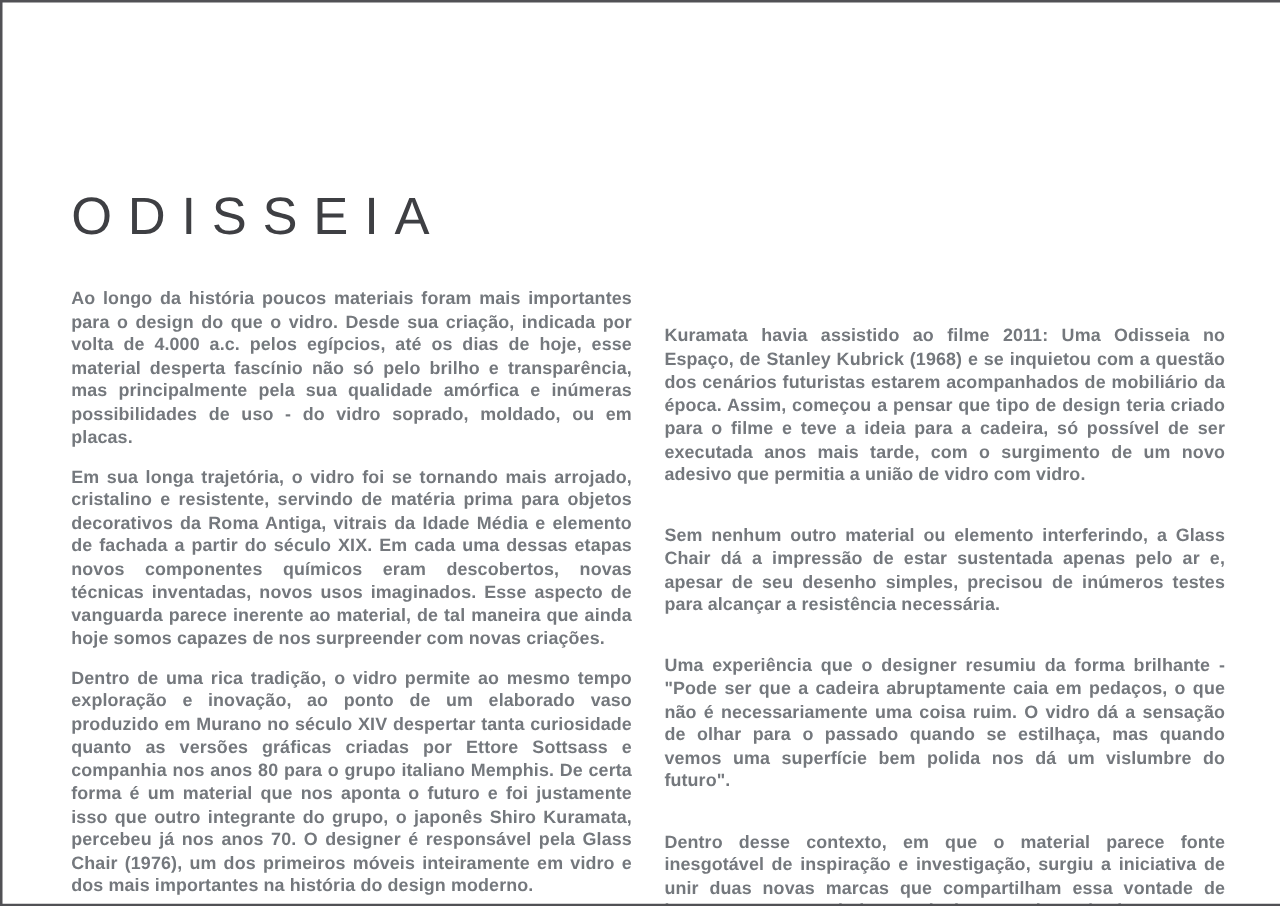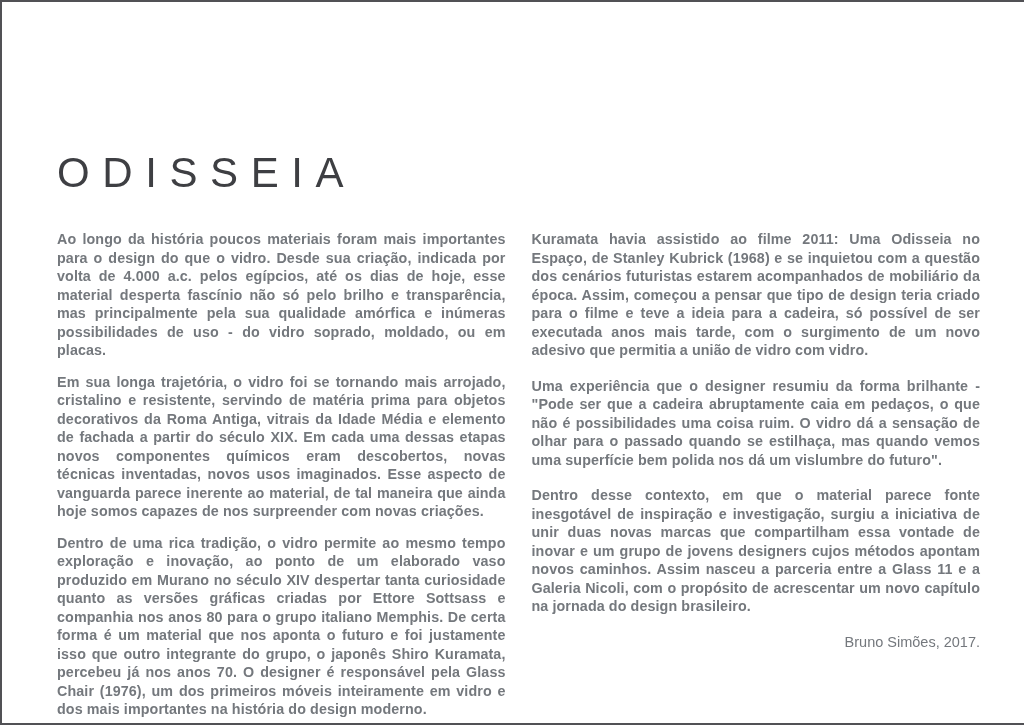--- a/index.html
+++ b/index.html
@@ -48,6 +48,7 @@
   }
   .column-right p {
     margin-bottom: 17px;
+    margin-top: 30px;
   }
   .signature {
     margin-top: 6px;

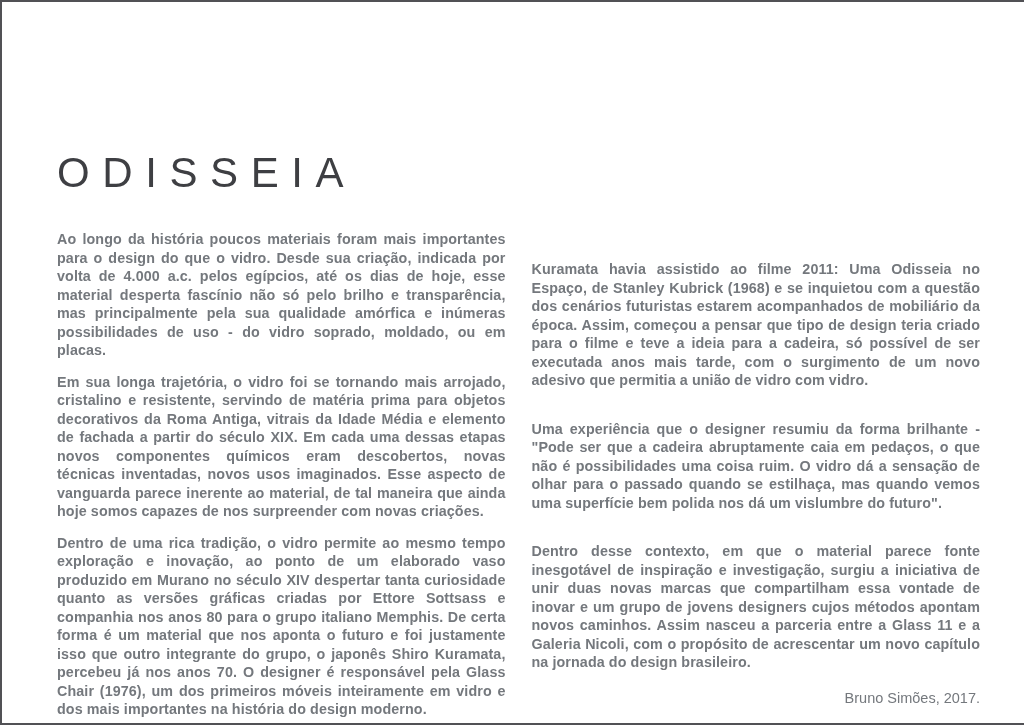--- a/index.html
+++ b/index.html
@@ -75,6 +75,7 @@
 
     <div class="column column-right">
       <p>Kuramata havia assistido ao filme 2011: Uma Odisseia no Espaço, de Stanley Kubrick (1968) e se inquietou com a questão dos cenários futuristas estarem acompanhados de mobiliário da época. Assim, começou a pensar que tipo de design teria criado para o filme e teve a ideia para a cadeira, só possível de ser executada anos mais tarde, com o surgimento de um novo adesivo que permitia a união de vidro com vidro.</p>
+      <p>Sem nenhum outro material ou elemento interferindo, a Glass Chair dá a impressão de estar sustentada apenas pelo ar e, apesar de seu desenho simples, precisou de inúmeros testes para alcançar a resistência necessária.</p>
       <p>Uma experiência que o designer resumiu da forma brilhante - "Pode ser que a cadeira abruptamente caia em pedaços, o que não é possibilidades uma coisa ruim. O vidro dá a sensação de olhar para o passado quando se estilhaça, mas quando vemos uma superfície bem polida nos dá um vislumbre do futuro".</p>
       <p>Dentro desse contexto, em que o material parece fonte inesgotável de inspiração e investigação, surgiu a iniciativa de unir duas novas marcas que compartilham essa vontade de inovar e um grupo de jovens designers cujos métodos apontam novos caminhos. Assim nasceu a parceria entre a Glass 11 e a Galeria Nicoli, com o propósito de acrescentar um novo capítulo na jornada do design brasileiro.</p>
       <div class="signature">Bruno Simões, 2017.</div>

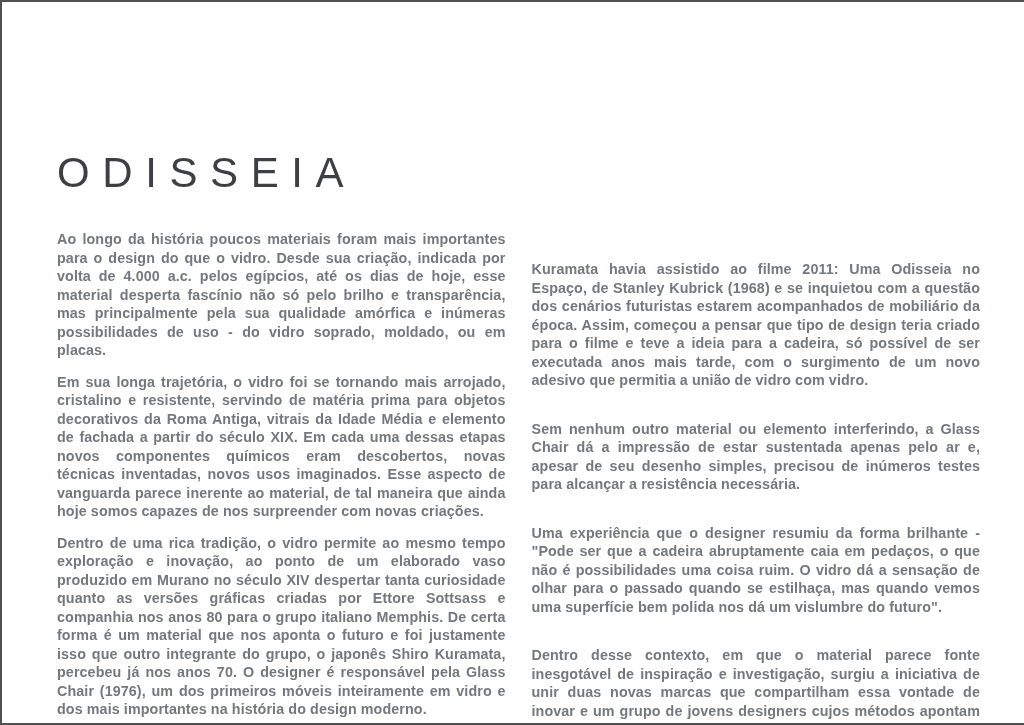--- a/index.html
+++ b/index.html
@@ -76,7 +76,7 @@
     <div class="column column-right">
       <p>Kuramata havia assistido ao filme 2011: Uma Odisseia no Espaço, de Stanley Kubrick (1968) e se inquietou com a questão dos cenários futuristas estarem acompanhados de mobiliário da época. Assim, começou a pensar que tipo de design teria criado para o filme e teve a ideia para a cadeira, só possível de ser executada anos mais tarde, com o surgimento de um novo adesivo que permitia a união de vidro com vidro.</p>
       <p>Sem nenhum outro material ou elemento interferindo, a Glass Chair dá a impressão de estar sustentada apenas pelo ar e, apesar de seu desenho simples, precisou de inúmeros testes para alcançar a resistência necessária.</p>
-      <p>Uma experiência que o designer resumiu da forma brilhante - "Pode ser que a cadeira abruptamente caia em pedaços, o que não é possibilidades uma coisa ruim. O vidro dá a sensação de olhar para o passado quando se estilhaça, mas quando vemos uma superfície bem polida nos dá um vislumbre do futuro".</p>
+      <p>Uma experiência que o designer resumiu da forma brilhante - "Pode ser que a cadeira abruptamente caia em pedaços, o que não é necessariamente uma coisa ruim. O vidro dá a sensação de olhar para o passado quando se estilhaça, mas quando vemos uma superfície bem polida nos dá um vislumbre do futuro".</p>
       <p>Dentro desse contexto, em que o material parece fonte inesgotável de inspiração e investigação, surgiu a iniciativa de unir duas novas marcas que compartilham essa vontade de inovar e um grupo de jovens designers cujos métodos apontam novos caminhos. Assim nasceu a parceria entre a Glass 11 e a Galeria Nicoli, com o propósito de acrescentar um novo capítulo na jornada do design brasileiro.</p>
       <div class="signature">Bruno Simões, 2017.</div>
     </div>

